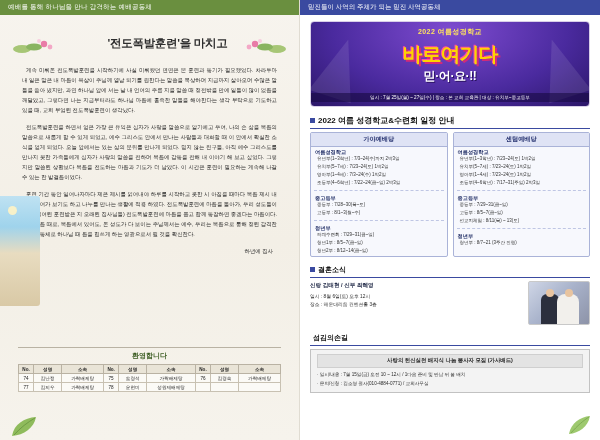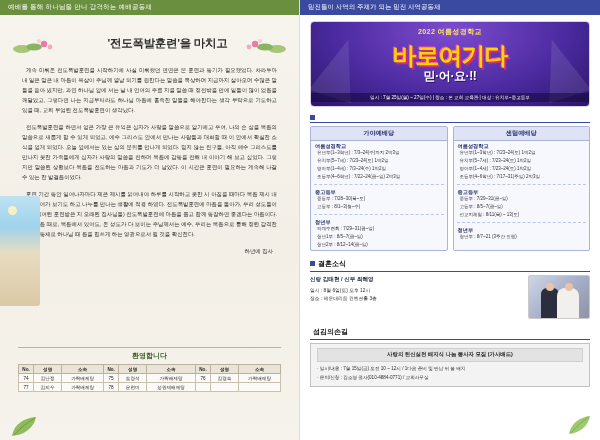--- a/index.html
+++ b/index.html
@@ -154,7 +154,7 @@
   .banner .maintitle {
     position: absolute; top: 22px; left: 0; right: 0;
     text-align: center;
-    font-size: 24px;
+    font-size: 20px;
     font-weight: bold;
     color: #ffd400;
     letter-spacing: -1px;

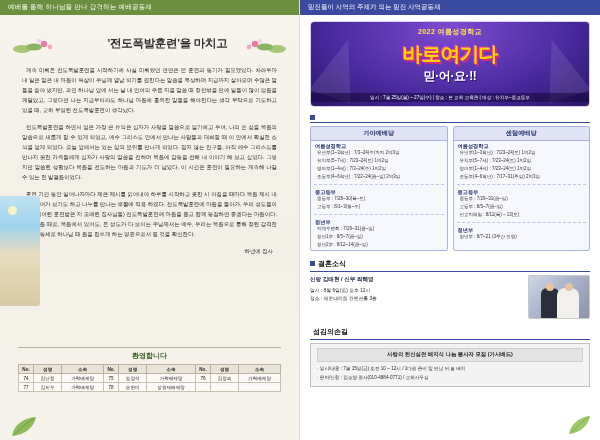--- a/index.html
+++ b/index.html
@@ -393,6 +393,7 @@
 
     <div class="sec-title">
       <span class="sq"></span>
+      <span>2022 여름 성경학교&amp;수련회 일정 안내</span>
     </div>
 
     <div class="two-col">

